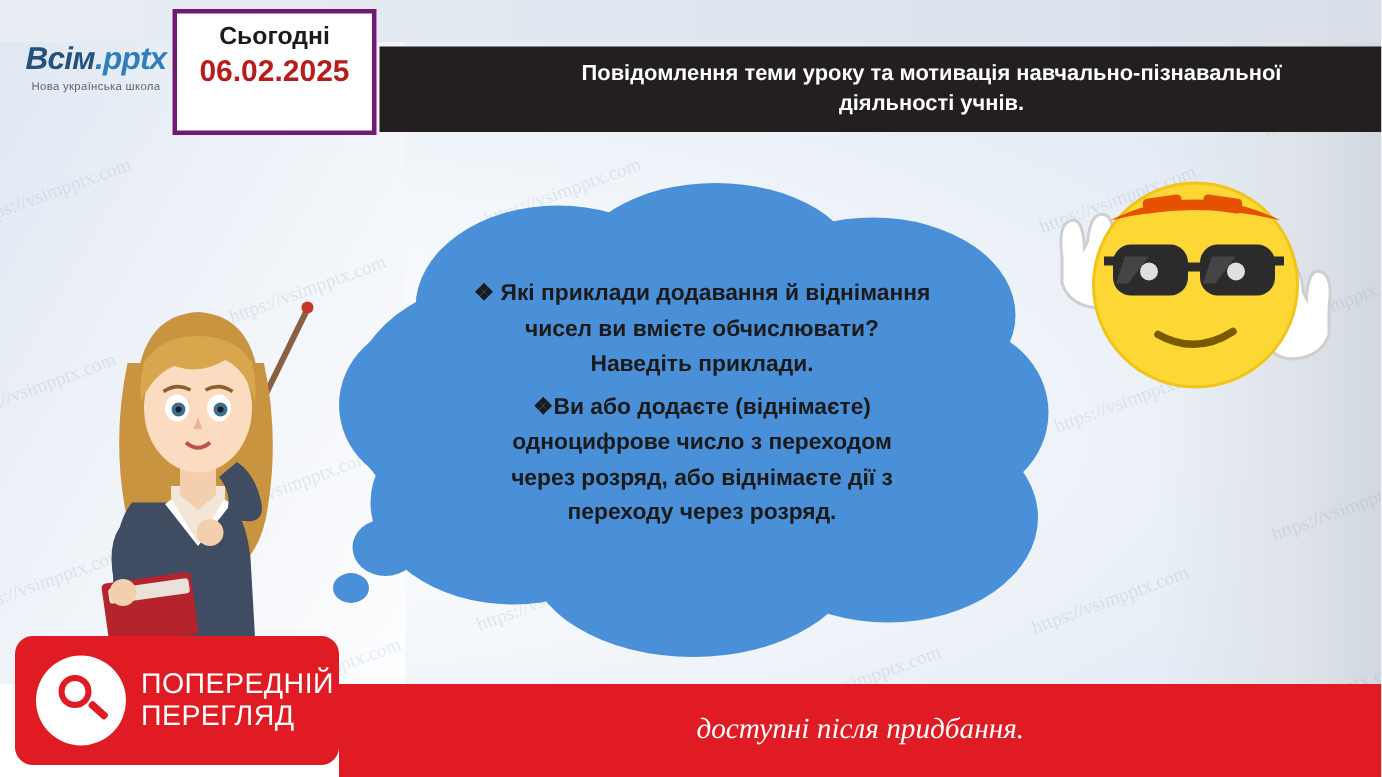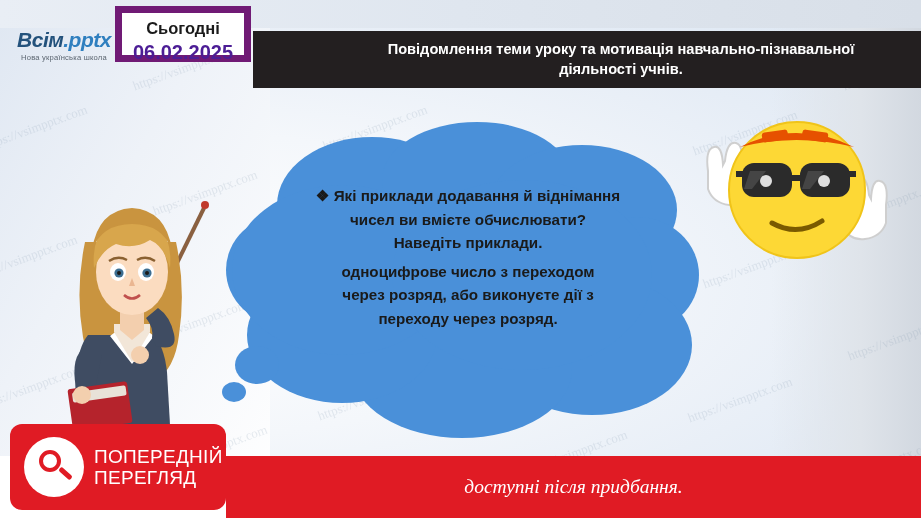--- a/index.html
+++ b/index.html
@@ -86,9 +86,9 @@
   .date-badge {
     position: absolute;
     left: 115px; top: 6px;
-    width: 136px; height: 56px;
+    width: 136px; height: 84px;
     background: #ffffff;
-    border: 7px solid #701a75;
+    border: 3px solid #701a75;
     box-sizing: border-box;
     text-align: center;
     z-index: 6;

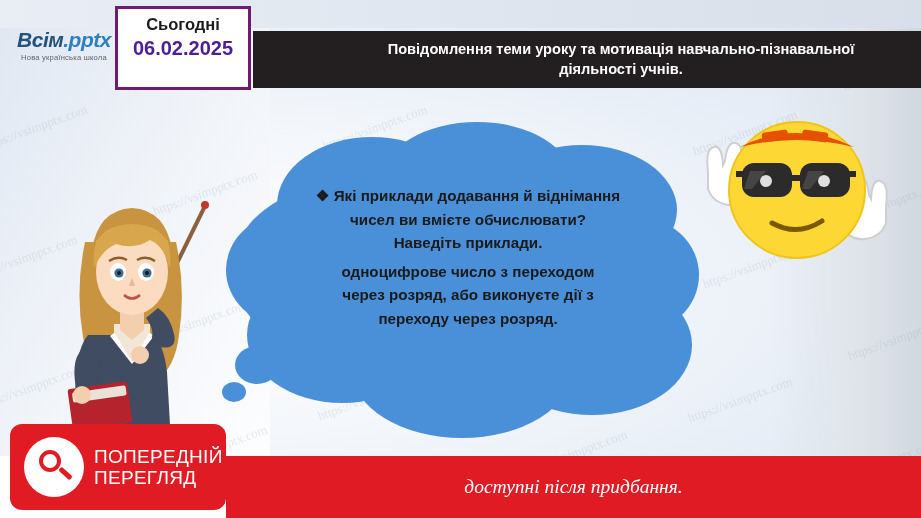--- a/index.html
+++ b/index.html
@@ -102,7 +102,7 @@
   .date-badge .d-value {
     margin-top: 3px;
     font-size: 20px;
-    color: #4c1d95;
+    color: #b91c1c;
     font-weight: bold;
   }
 

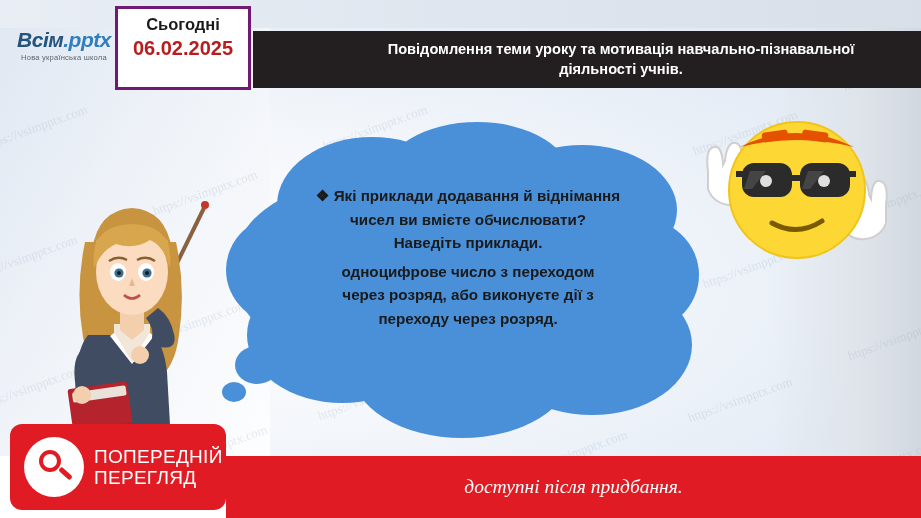--- a/index.html
+++ b/index.html
@@ -311,6 +311,7 @@
     <div class="blk">чисел ви вмієте обчислювати?</div>
     <div class="blk">Наведіть приклади.</div>
     <div class="gap"></div>
+    <div class="blk"><span class="q">❖</span><span>Ви або додаєте (віднімаєте)</span></div>
     <div class="blk">одноцифрове число з переходом</div>
     <div class="blk">через розряд, або виконуєте дії з</div>
     <div class="blk">переходу через розряд.</div>

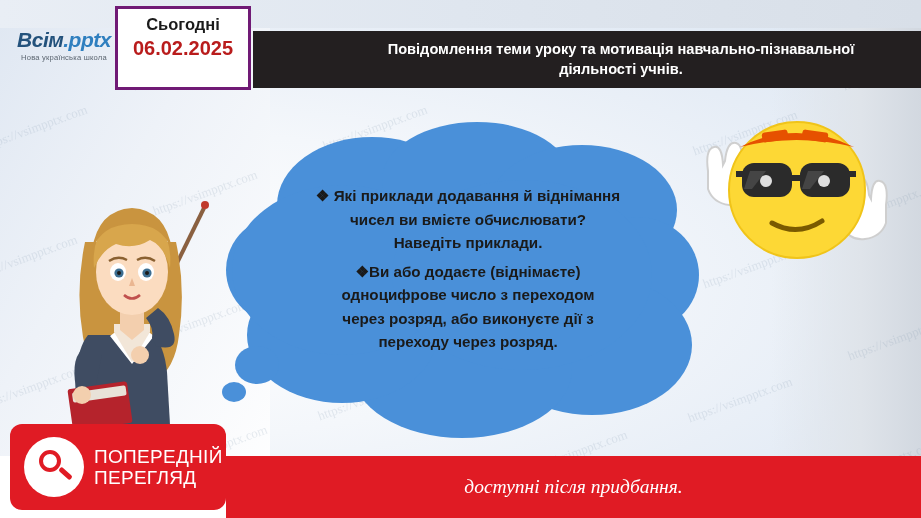--- a/index.html
+++ b/index.html
@@ -313,7 +313,7 @@
     <div class="gap"></div>
     <div class="blk"><span class="q">❖</span><span>Ви або додаєте (віднімаєте)</span></div>
     <div class="blk">одноцифрове число з переходом</div>
-    <div class="blk">через розряд, або виконуєте дії з</div>
+    <div class="blk">через розряд, або віднімаєте дії з</div>
     <div class="blk">переходу через розряд.</div>
   </div>
 

